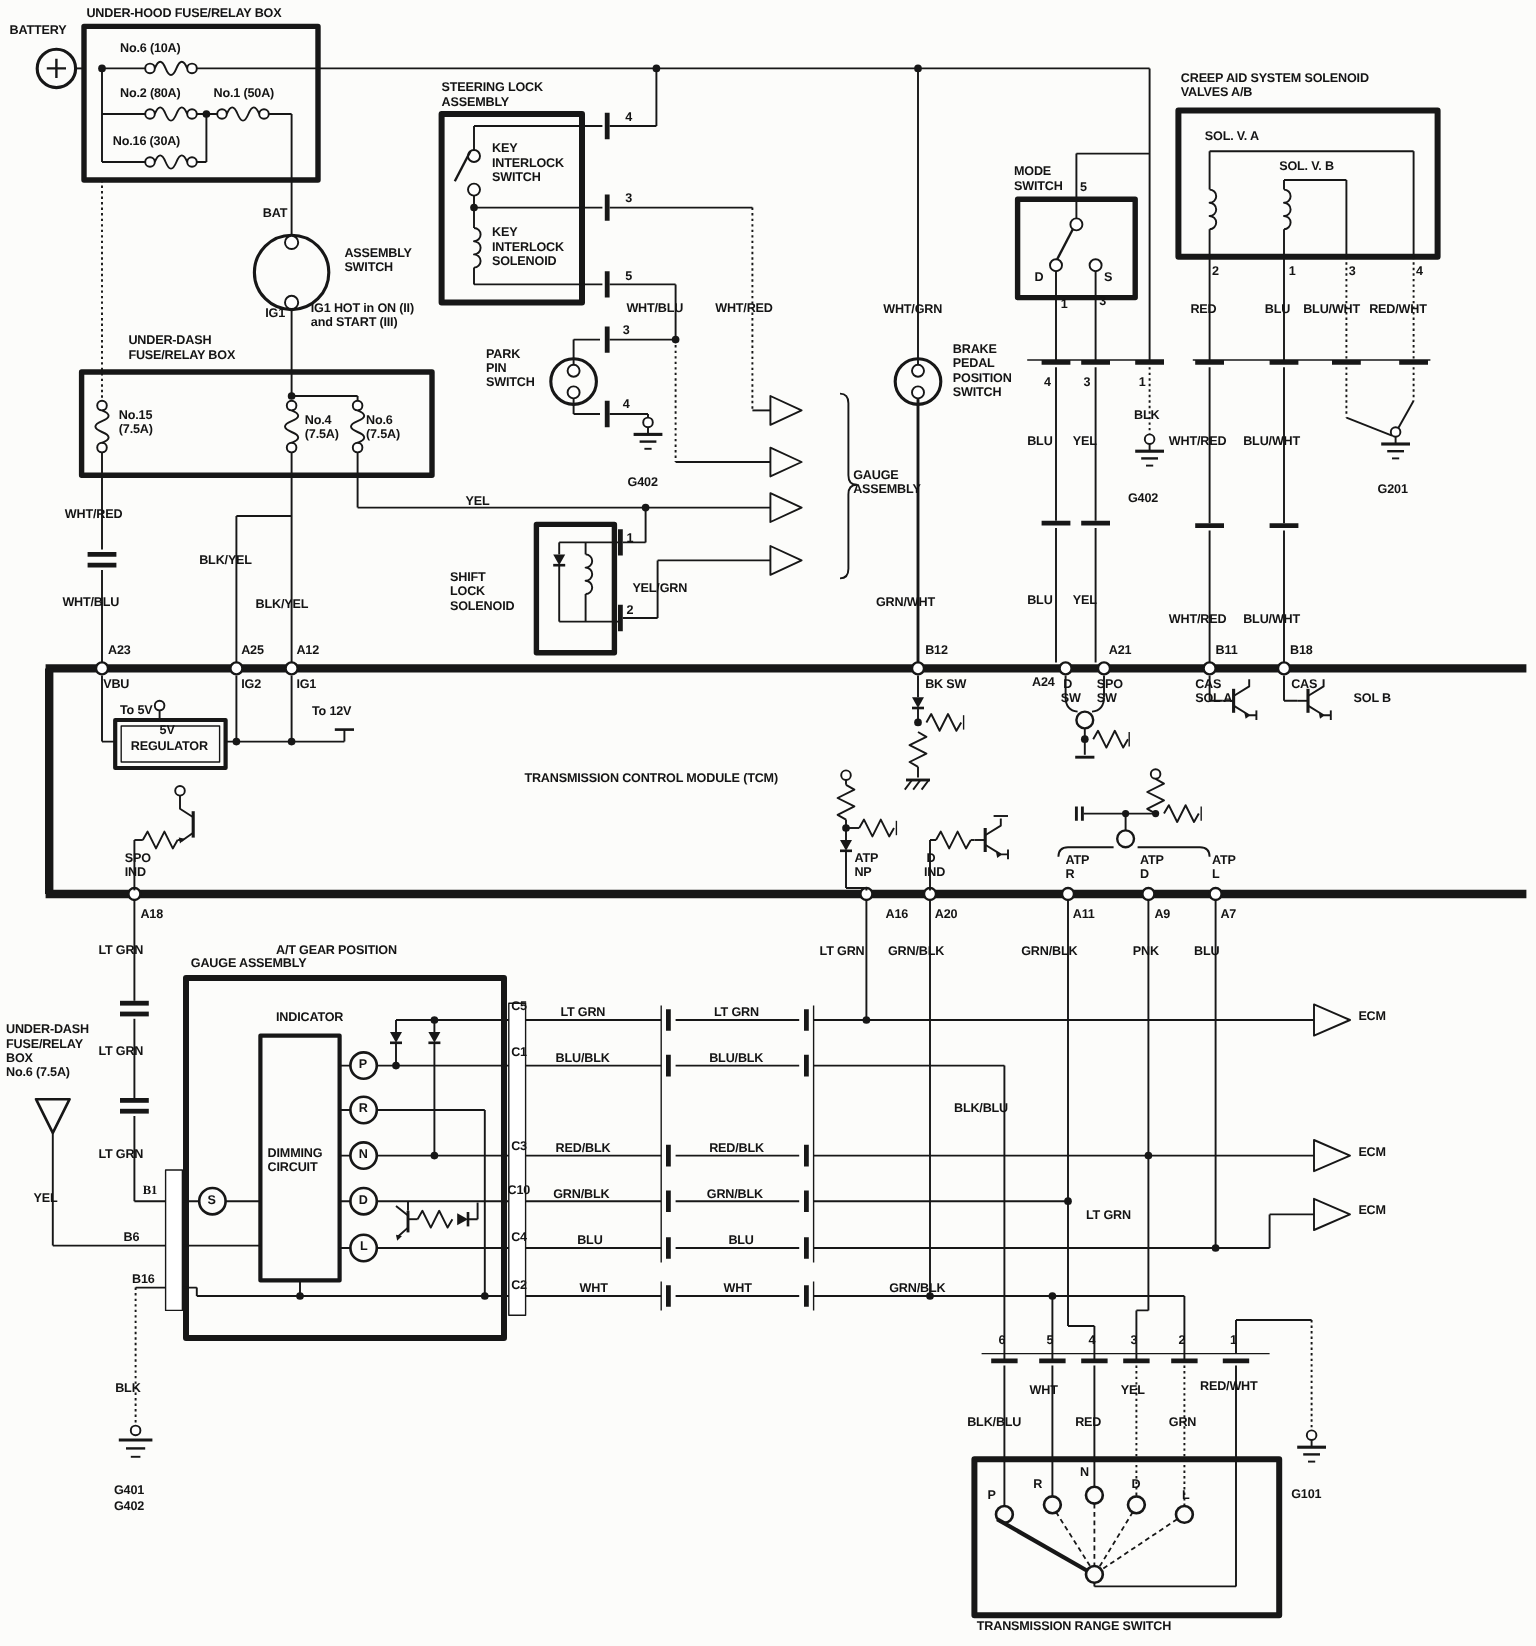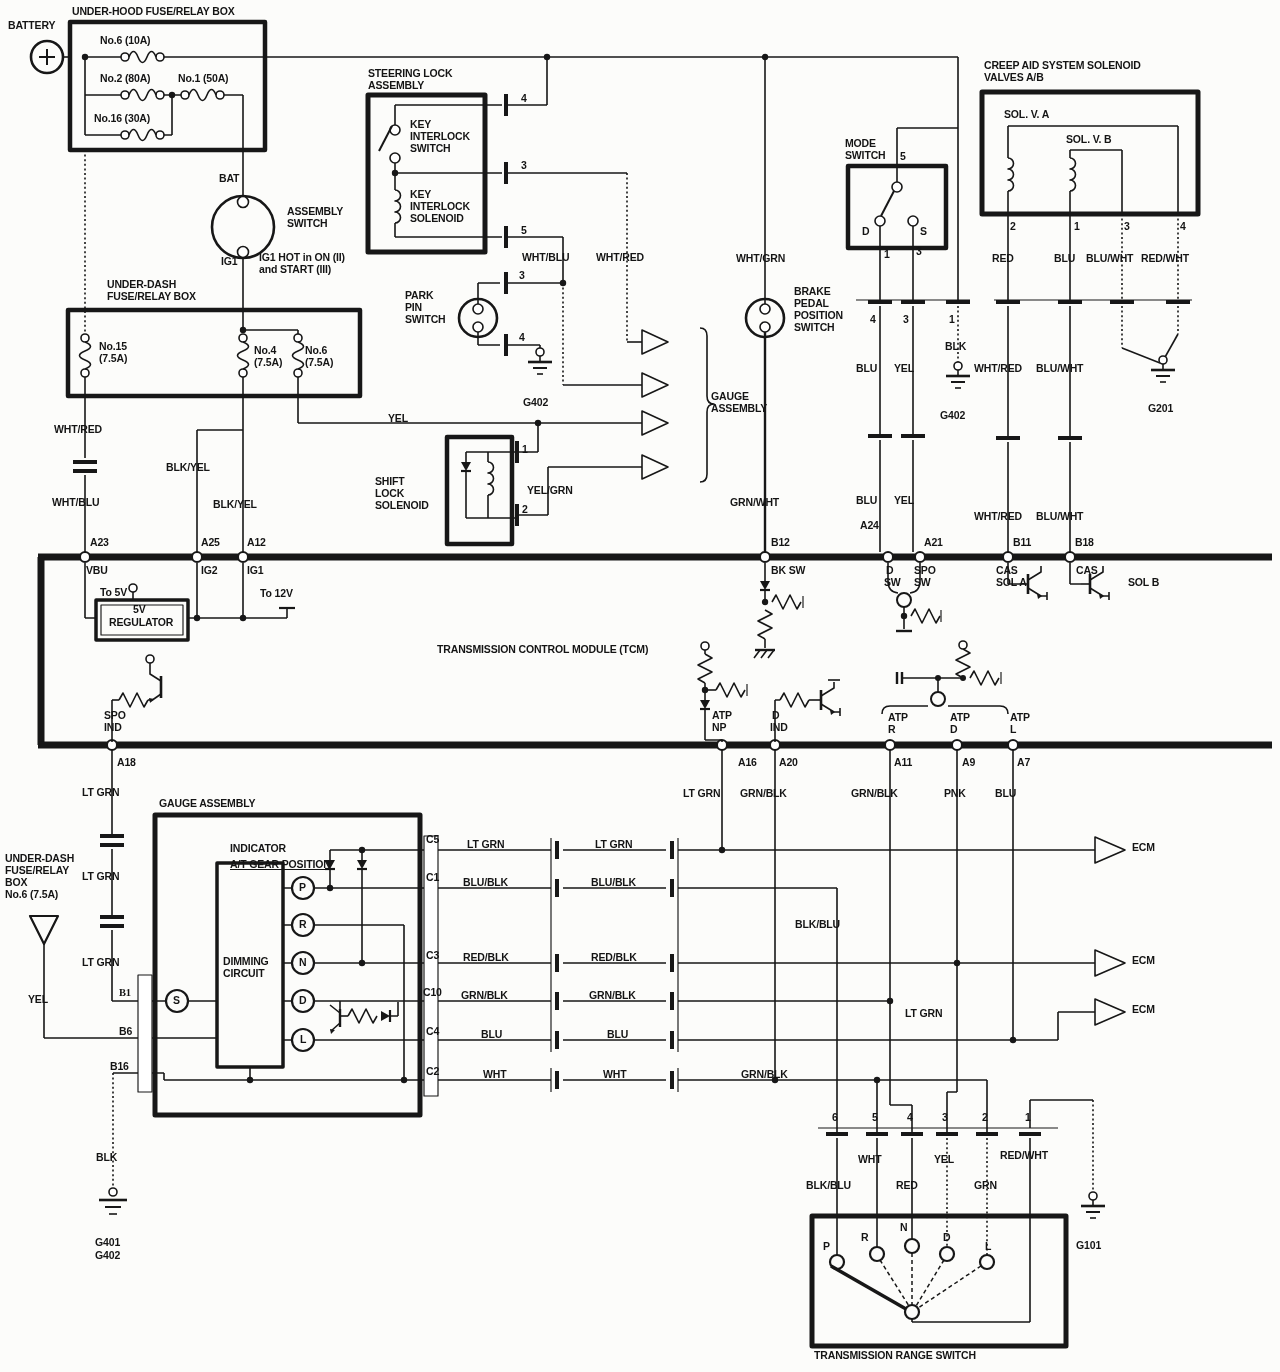--- a/index.html
+++ b/index.html
@@ -517,7 +517,7 @@
       <div class="lbl" style="left: 894px; top: 363px;">YEL</div>
       <div class="lbl" style="left: 856px; top: 495px;">BLU</div>
       <div class="lbl" style="left: 894px; top: 495px;">YEL</div>
-      <div class="lbl" style="left: 860px; top: 520px;">A24</div>
+      <div class="lbl" style="left: 860px; top: 564px;">A24</div>
       <div class="lbl" style="left: 924px; top: 537px;">A21</div>
       <div class="lbl" style="left: 886px; top: 565px;">D</div>
       <div class="lbl" style="left: 884px; top: 577px;">SW</div>

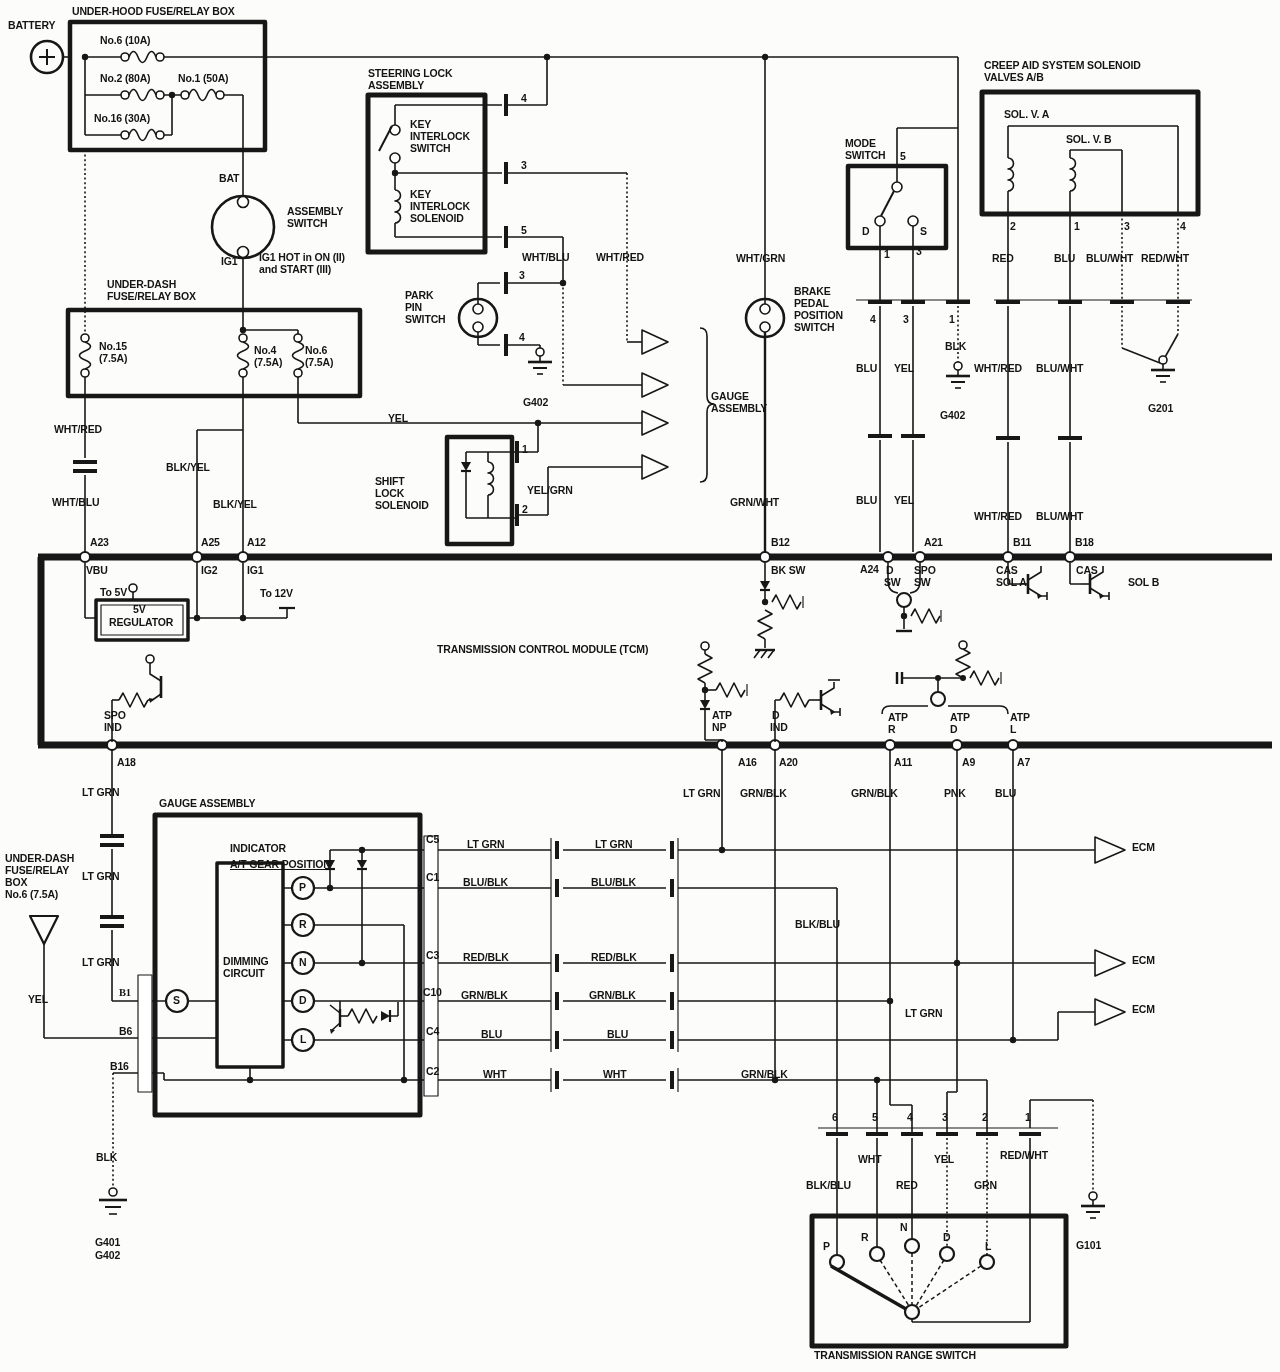--- a/index.html
+++ b/index.html
@@ -582,7 +582,7 @@
       <div class="lbl" style="left: 95px; top: 1237px;">G401</div>
       <div class="lbl" style="left: 95px; top: 1250px;">G402</div>
       <div class="lbl" style="left: 159px; top: 798px;">GAUGE ASSEMBLY</div>
-      <div class="lbl" style="left: 230px; top: 859px; text-decoration: underline;">A/T GEAR POSITION</div>
+      <div class="lbl" style="left: 230px; top: 787px;">A/T GEAR POSITION</div>
       <div class="lbl" style="left: 230px; top: 843px;">INDICATOR</div>
       <div class="lbl" style="left: 223px; top: 956px;">DIMMING</div>
       <div class="lbl" style="left: 223px; top: 968px;">CIRCUIT</div>

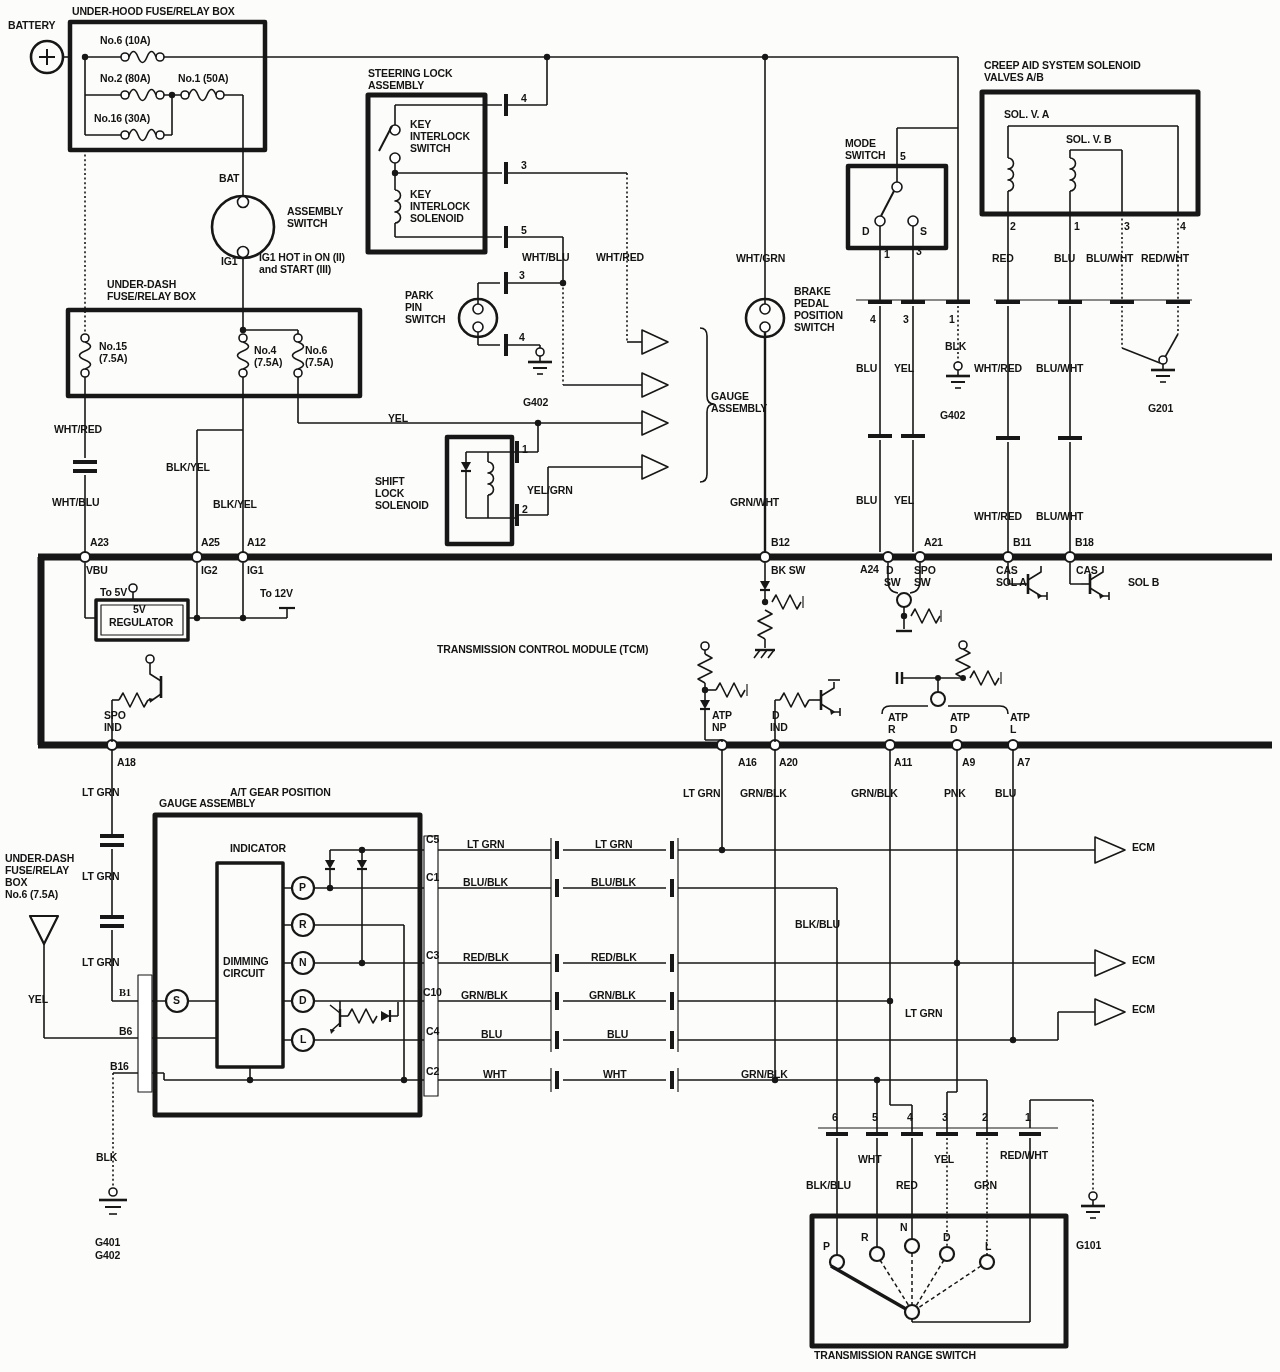--- a/index.html
+++ b/index.html
@@ -587,7 +587,7 @@
       <div class="lbl" style="left: 223px; top: 956px;">DIMMING</div>
       <div class="lbl" style="left: 223px; top: 968px;">CIRCUIT</div>
       <div class="lbl" style="left: 119px; top: 987px; font-family: Liberation Serif, serif;">B1</div>
-      <div class="lbl" style="left: 119px; top: 1026px;">B6</div>
+      <div class="lbl" style="left: 103px; top: 1026px;">B6</div>
       <div class="lbl" style="left: 110px; top: 1061px;">B16</div>
       <div class="lbl" style="left: 299px; top: 882px;">P</div>
       <div class="lbl" style="left: 299px; top: 919px;">R</div>

